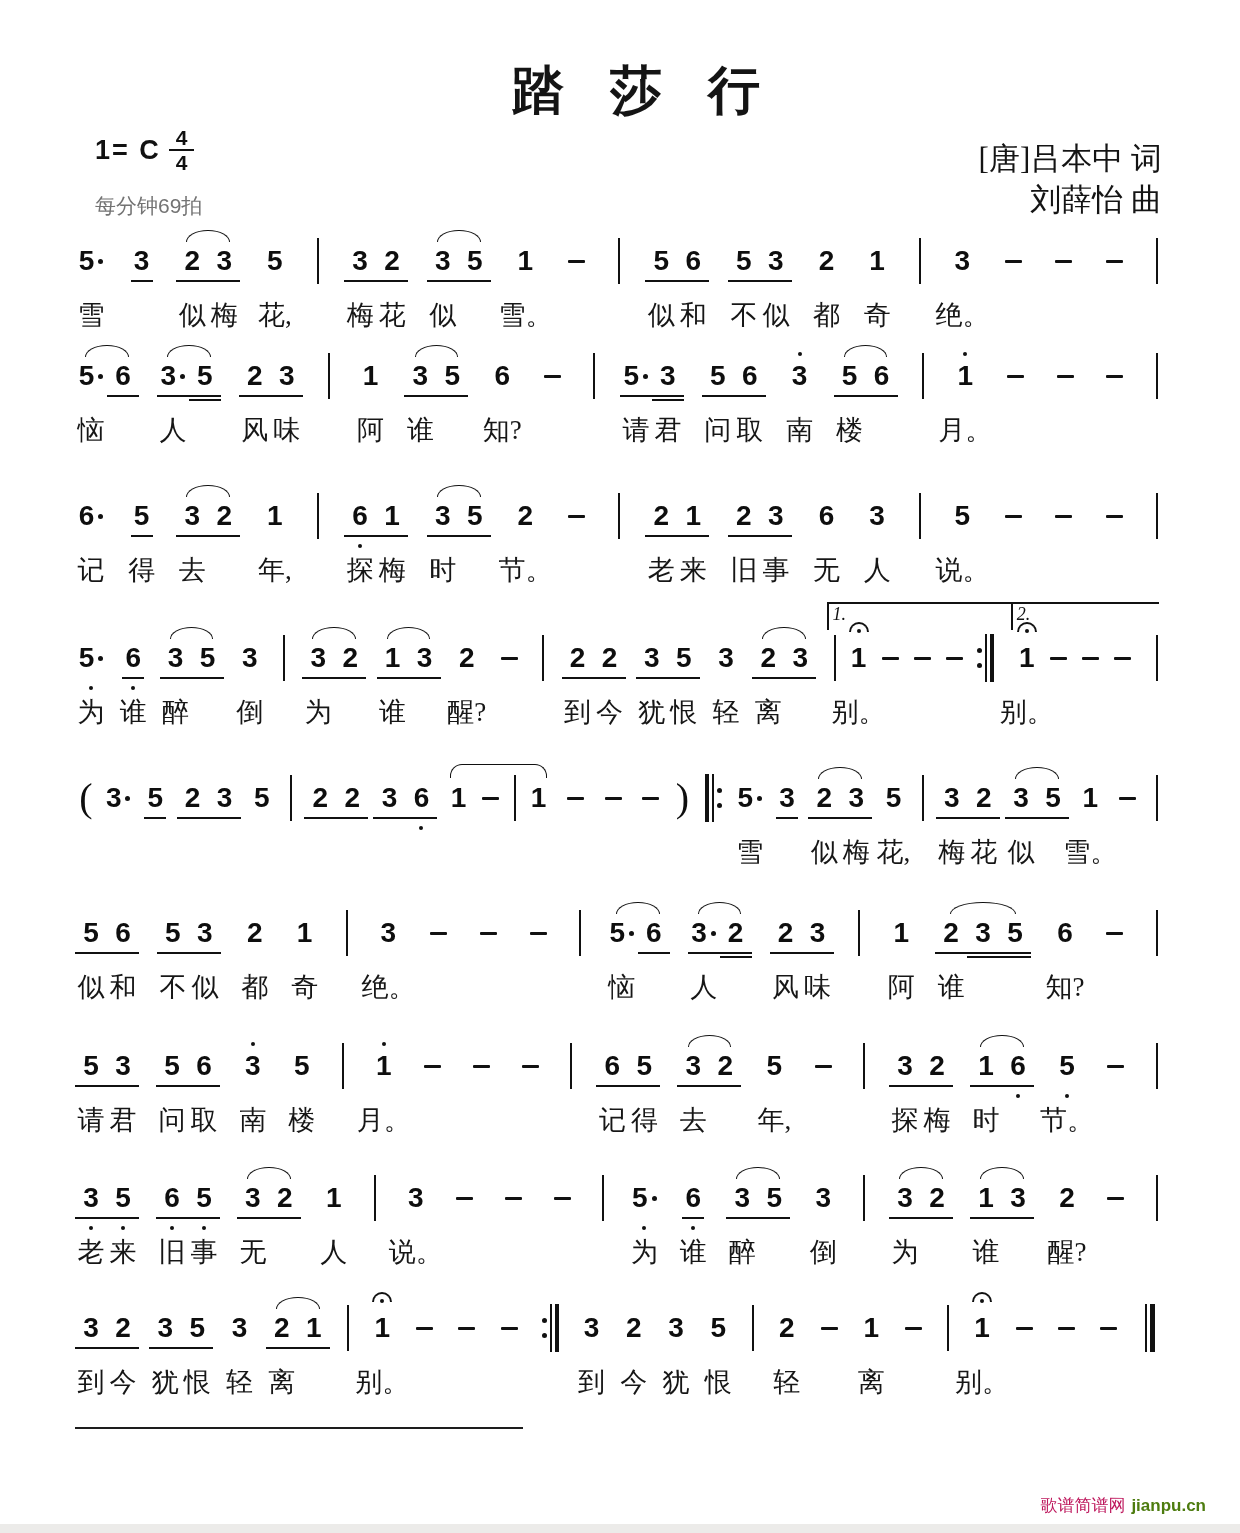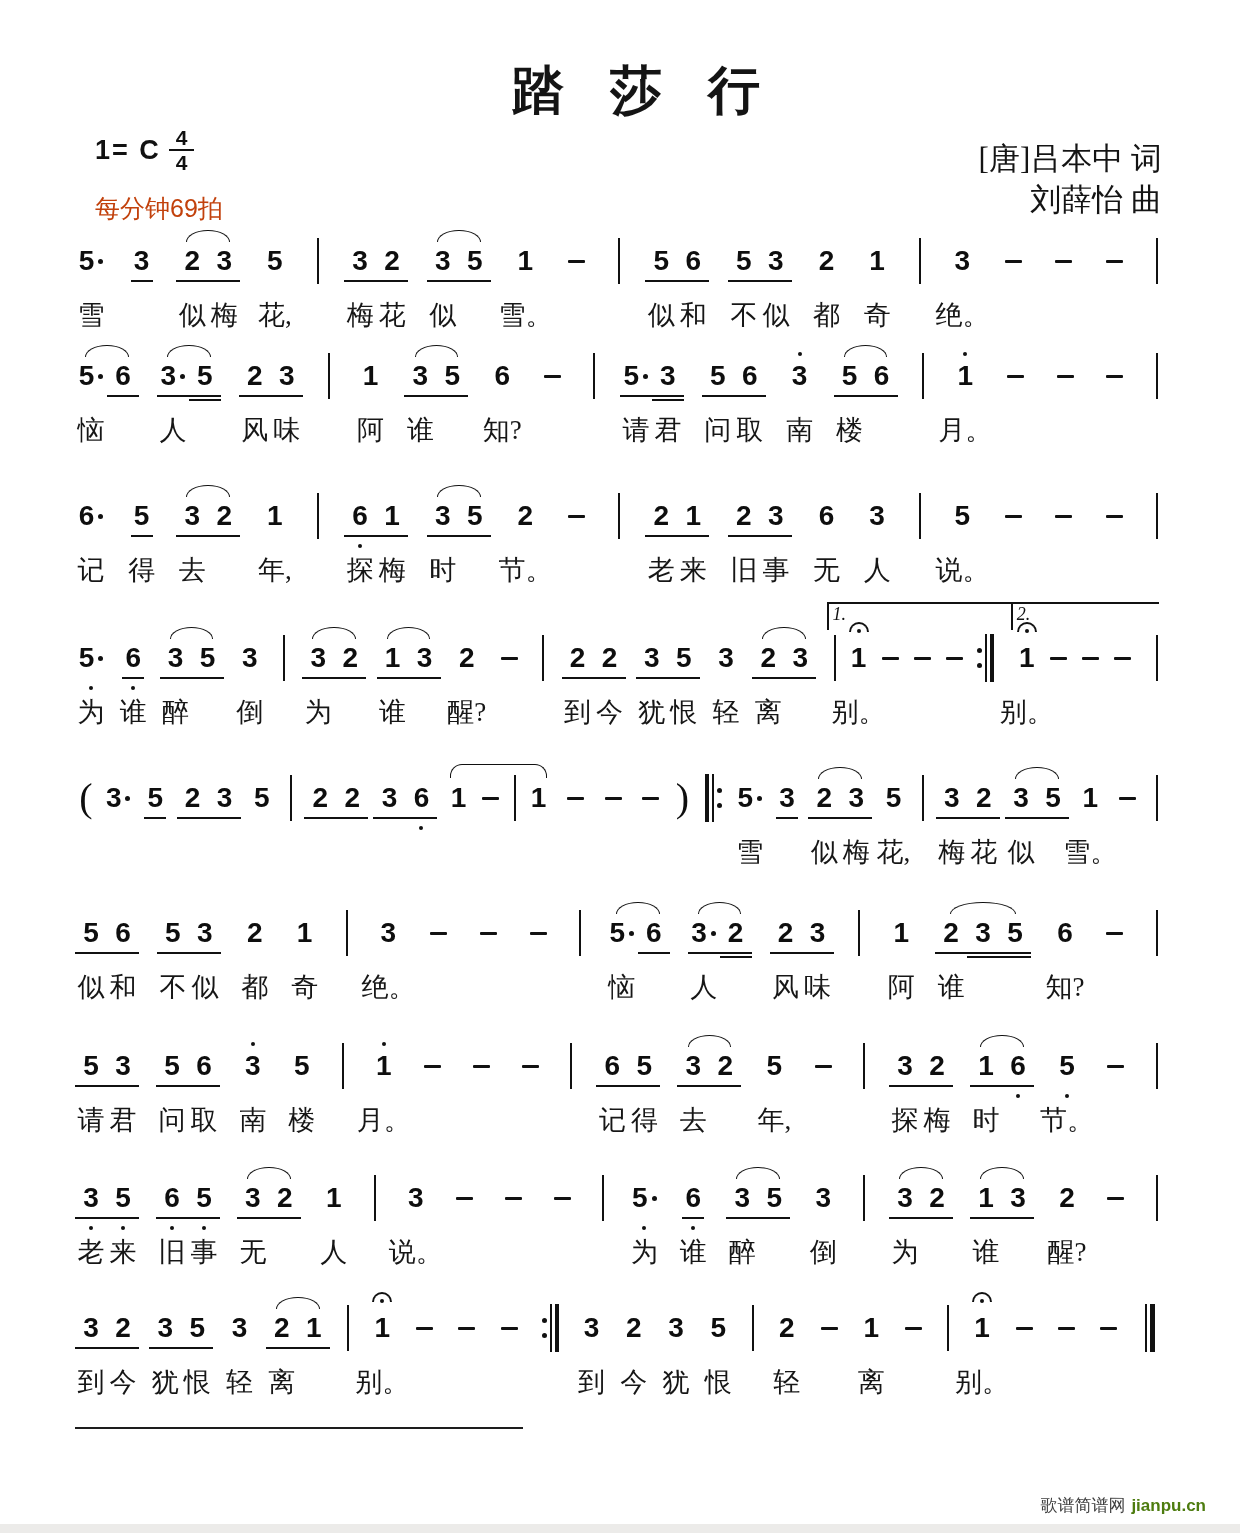--- a/index.html
+++ b/index.html
@@ -14,7 +14,7 @@
   .frac{display:inline-flex;flex-direction:column;align-items:center;}
   .frac span{font-size:21px;font-weight:700;line-height:23px;padding:0 7px;}
   .frac .num{border-bottom:2.5px solid #111;}
-  .tempo{position:absolute;left:95px;top:192px;font-size:25px;color:#c2410c;}
+  .tempo{position:absolute;left:95px;top:192px;font-size:21px;color:#737373;}
   .credits{position:absolute;right:78px;top:138px;text-align:right;font-size:31px;
            line-height:41px;font-family:"Liberation Serif",serif;color:#141414;}
   

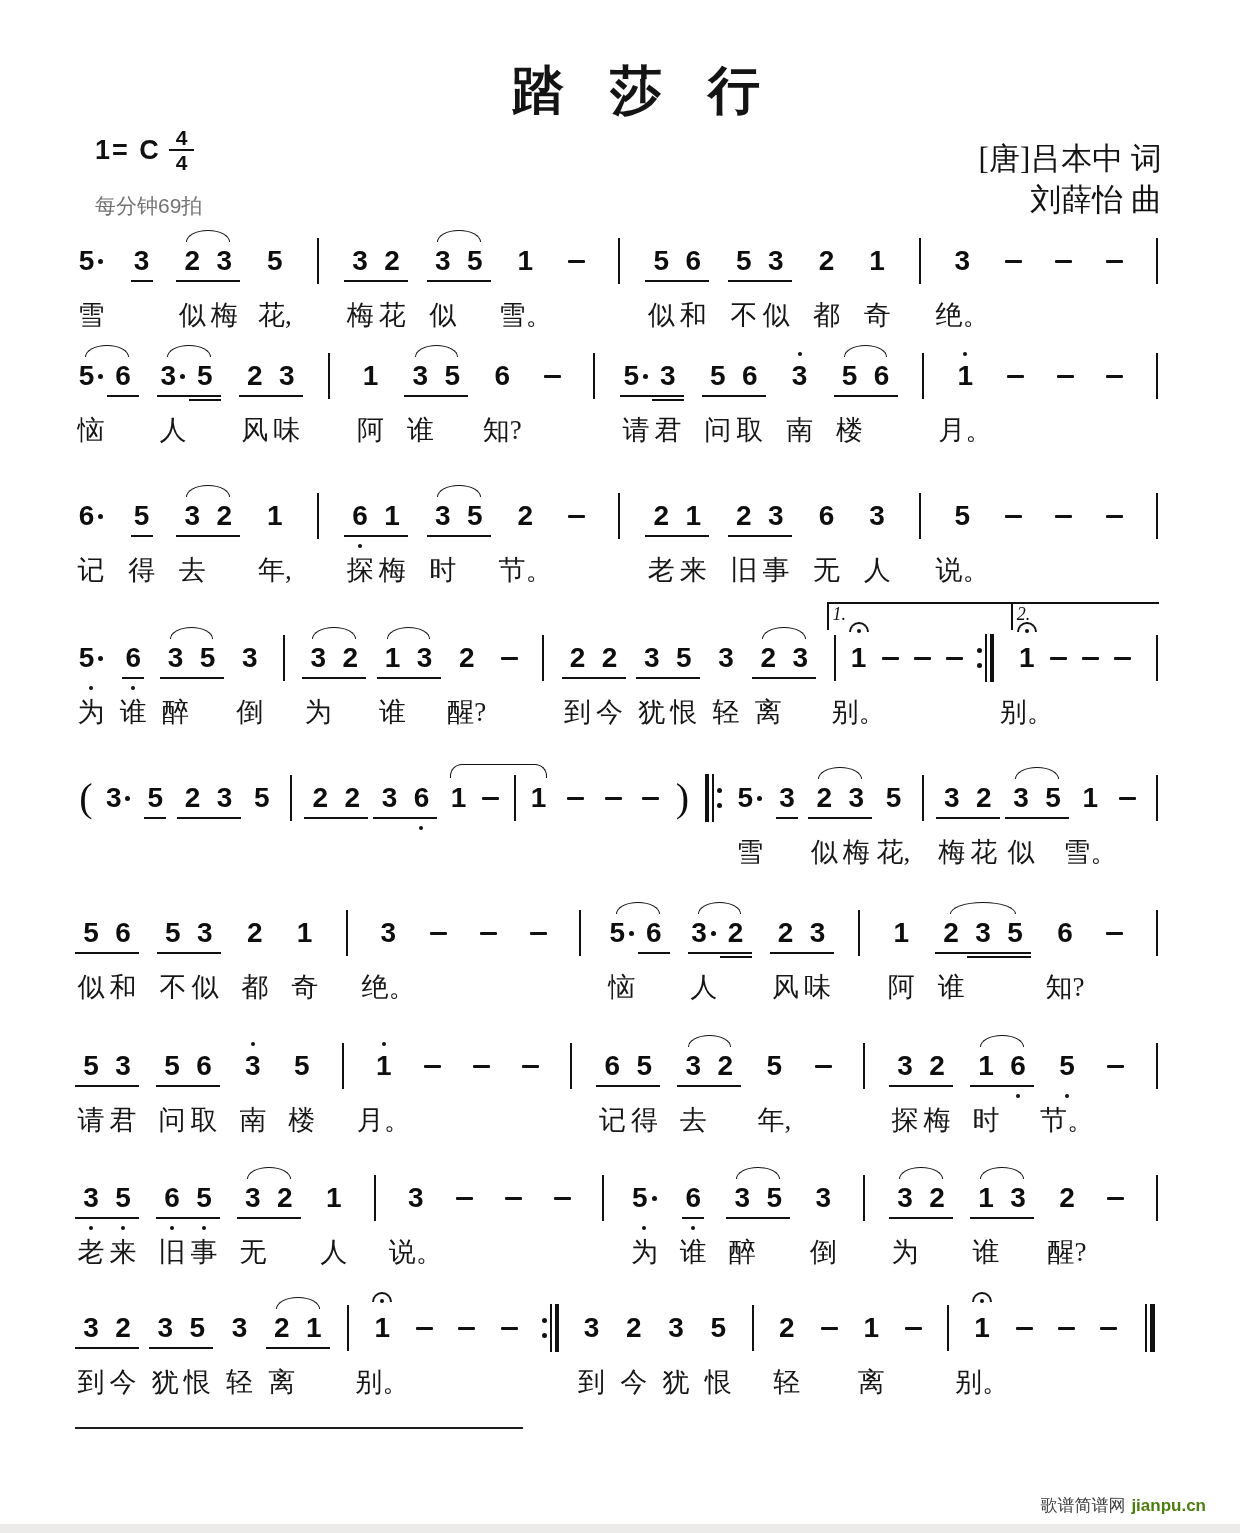--- a/index.html
+++ b/index.html
@@ -62,7 +62,7 @@
   .footer{position:absolute;left:108px;top:1438px;font-size:21px;color:#141414;}
   .footer .email{margin-left:26px;letter-spacing:1px;}
   .watermark{position:absolute;right:34px;top:1494px;font-size:17px;}
-  .wm-site{color:#404040;}
+  .wm-site{color:#be185d;}
   .wm-url{font-weight:700;margin-left:6px;}
   .bottomstrip{position:absolute;left:0;bottom:0;width:100%;height:9px;background:#ecebe9;}
 </style>

